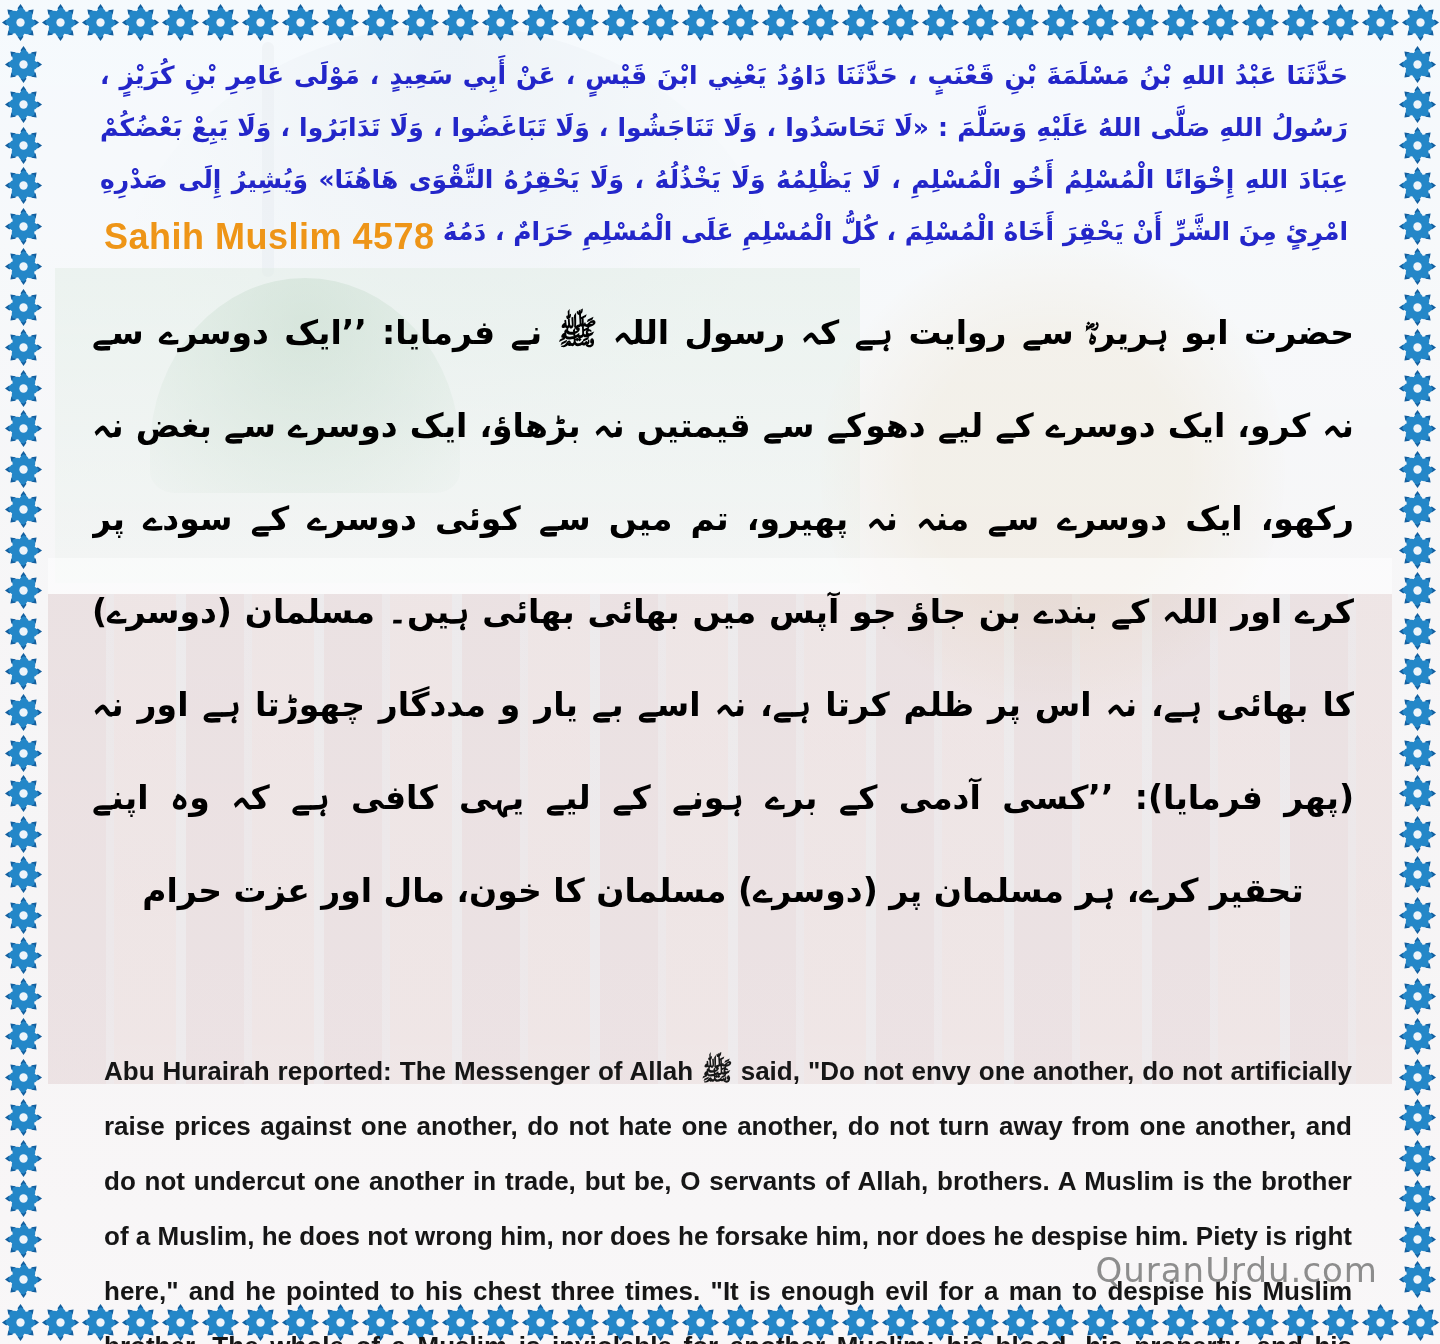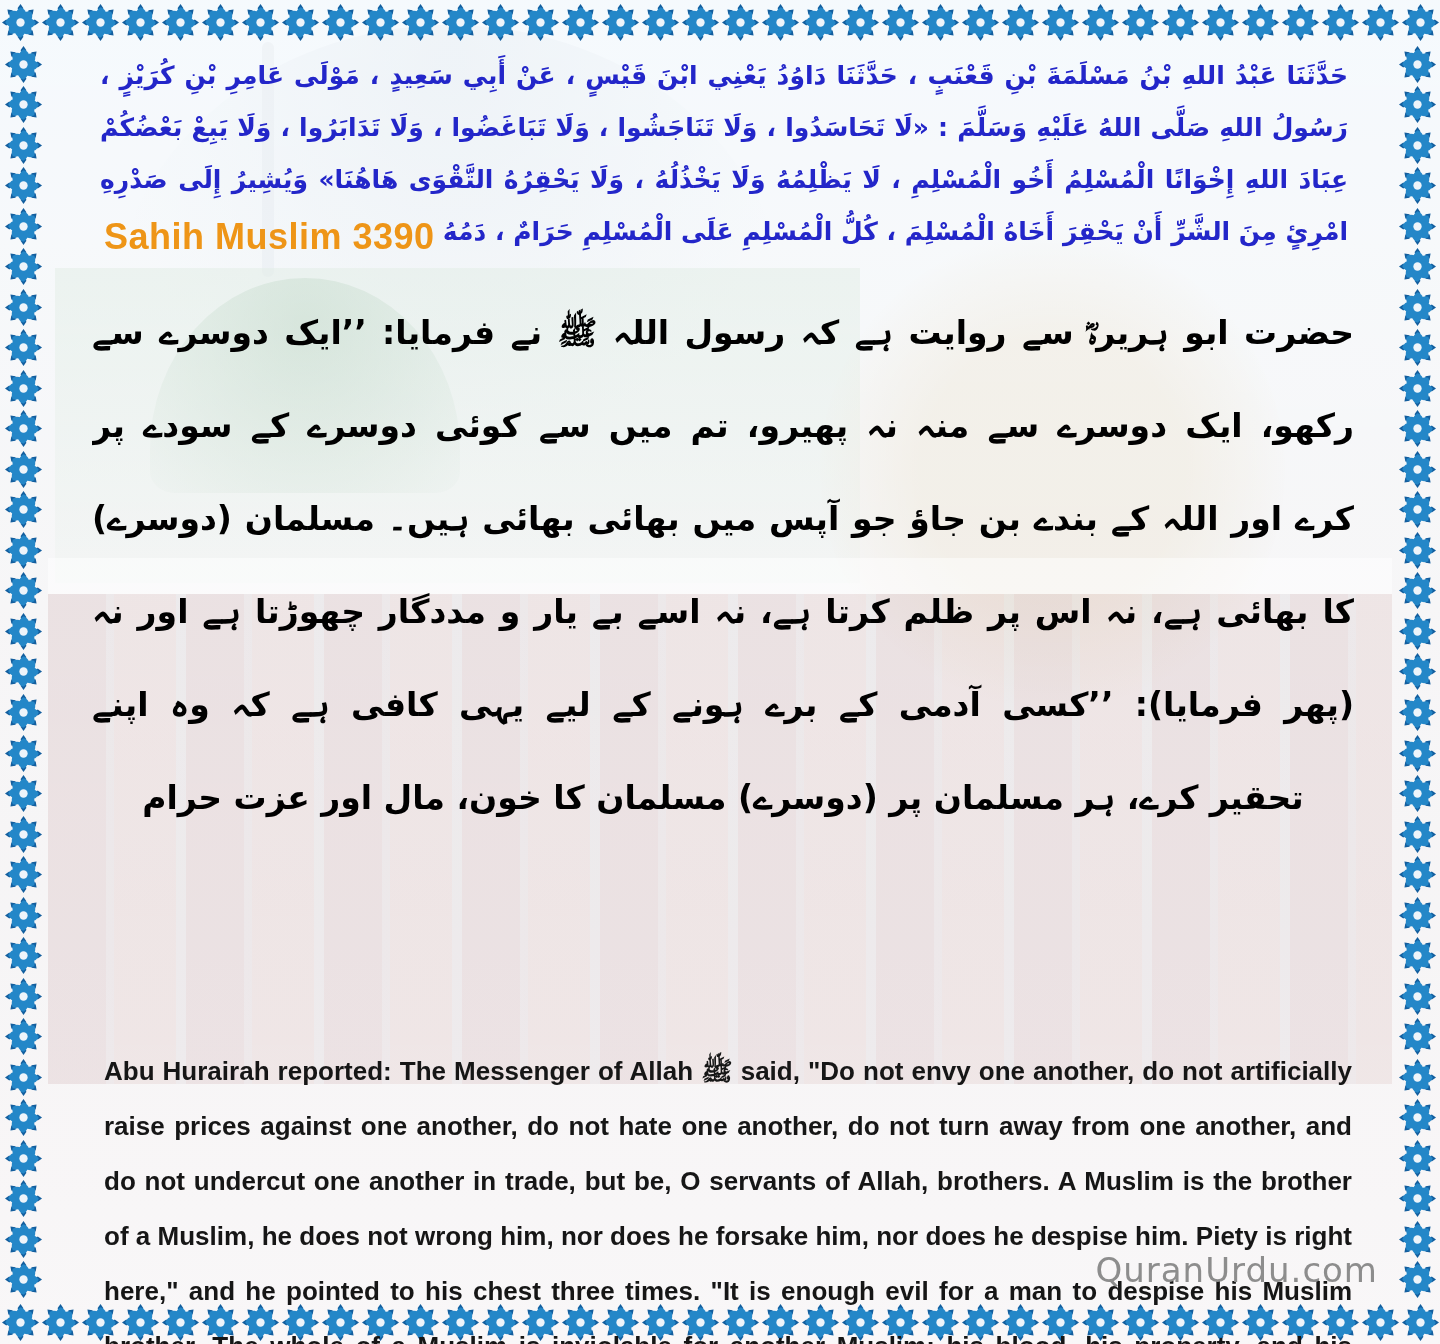--- a/index.html
+++ b/index.html
@@ -3295,7 +3295,7 @@
     <div class="ar-line last">امْرِئٍ مِنَ الشَّرِّ أَنْ يَحْقِرَ أَخَاهُ الْمُسْلِمَ ، كُلُّ الْمُسْلِمِ عَلَى الْمُسْلِمِ حَرَامٌ ، دَمُهُ ، وَمَالُهُ ، وَعِرْضُهُ»</div>
   </div>
 
-  <div class="source-label">Sahih Muslim 3390</div>
+  <div class="source-label">Sahih Muslim 4578</div>
 
   <div class="urdu">
     <div class="ur-line">حضرت ابو ہریرہؓ سے روایت ہے کہ رسول اللہ ﷺ نے فرمایا: ’’ایک دوسرے سے حسد</div>

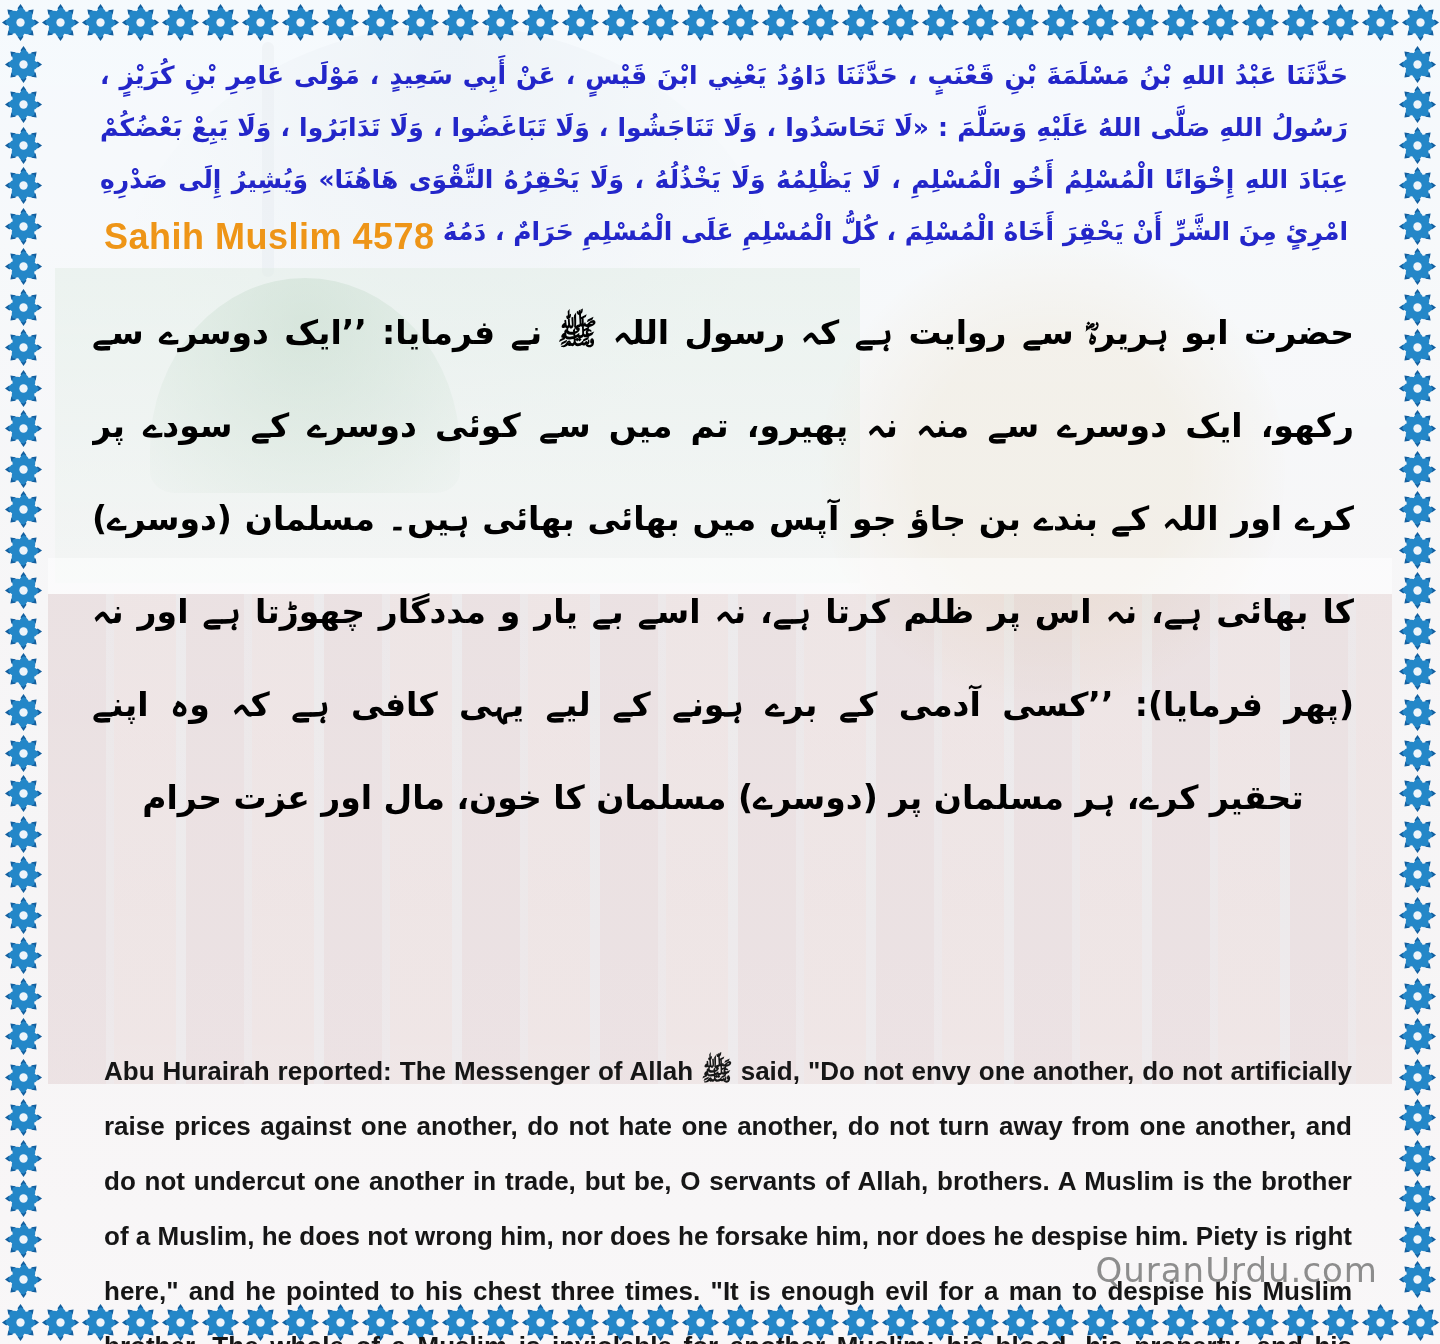--- a/index.html
+++ b/index.html
@@ -3299,6 +3299,7 @@
 
   <div class="urdu">
     <div class="ur-line">حضرت ابو ہریرہؓ سے روایت ہے کہ رسول اللہ ﷺ نے فرمایا: ’’ایک دوسرے سے حسد</div>
+    <div class="ur-line">نہ کرو، ایک دوسرے کے لیے دھوکے سے قیمتیں نہ بڑھاؤ، ایک دوسرے سے بغض نہ</div>
     <div class="ur-line">رکھو، ایک دوسرے سے منہ نہ پھیرو، تم میں سے کوئی دوسرے کے سودے پر سودا نہ</div>
     <div class="ur-line">کرے اور اللہ کے بندے بن جاؤ جو آپس میں بھائی بھائی ہیں۔ مسلمان (دوسرے) مسلمان</div>
     <div class="ur-line">کا بھائی ہے، نہ اس پر ظلم کرتا ہے، نہ اسے بے یار و مددگار چھوڑتا ہے اور نہ اس کی تحقیر</div>

